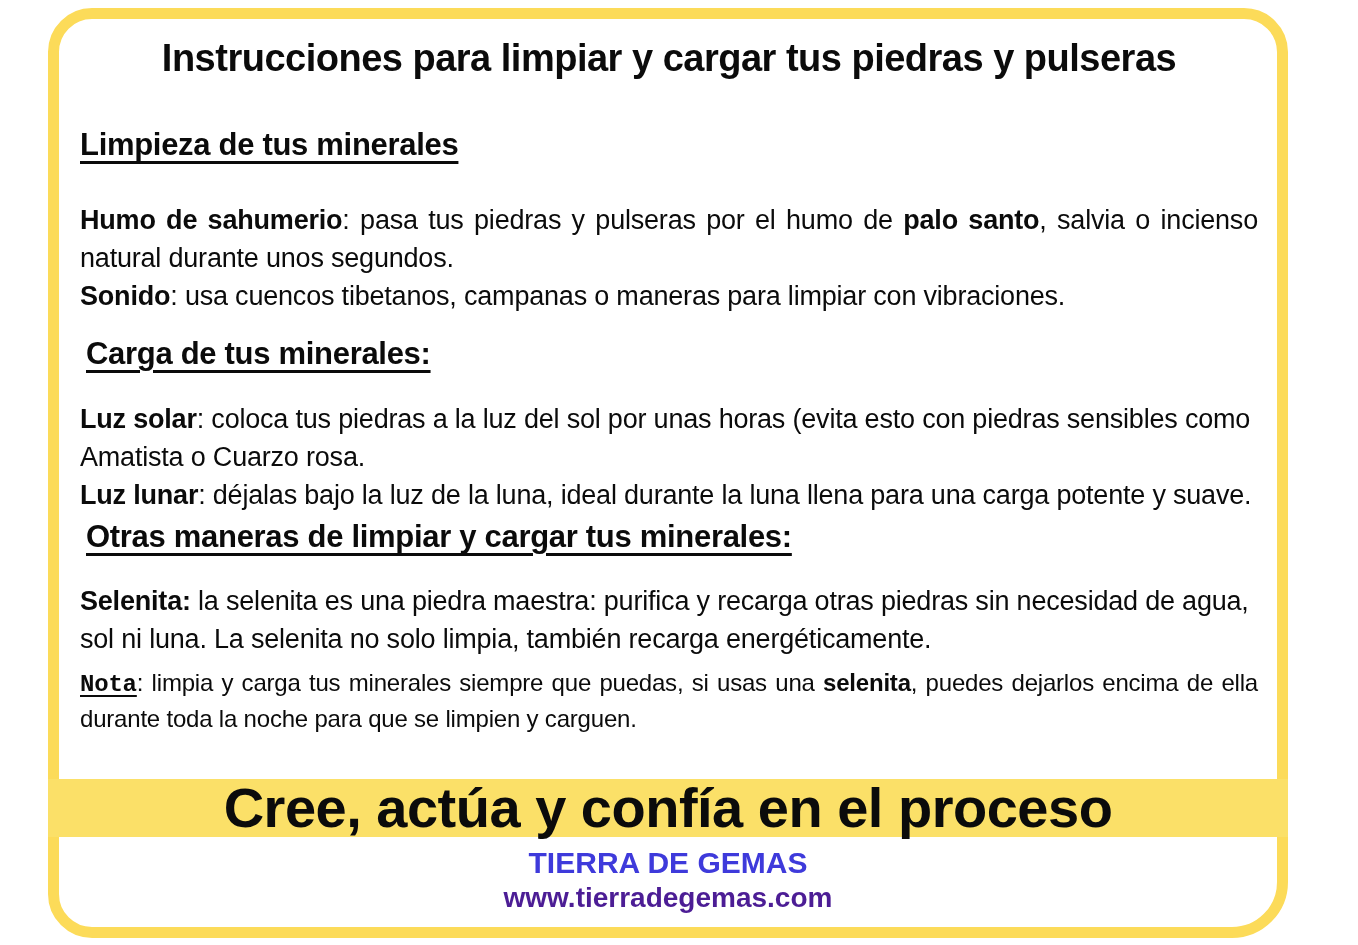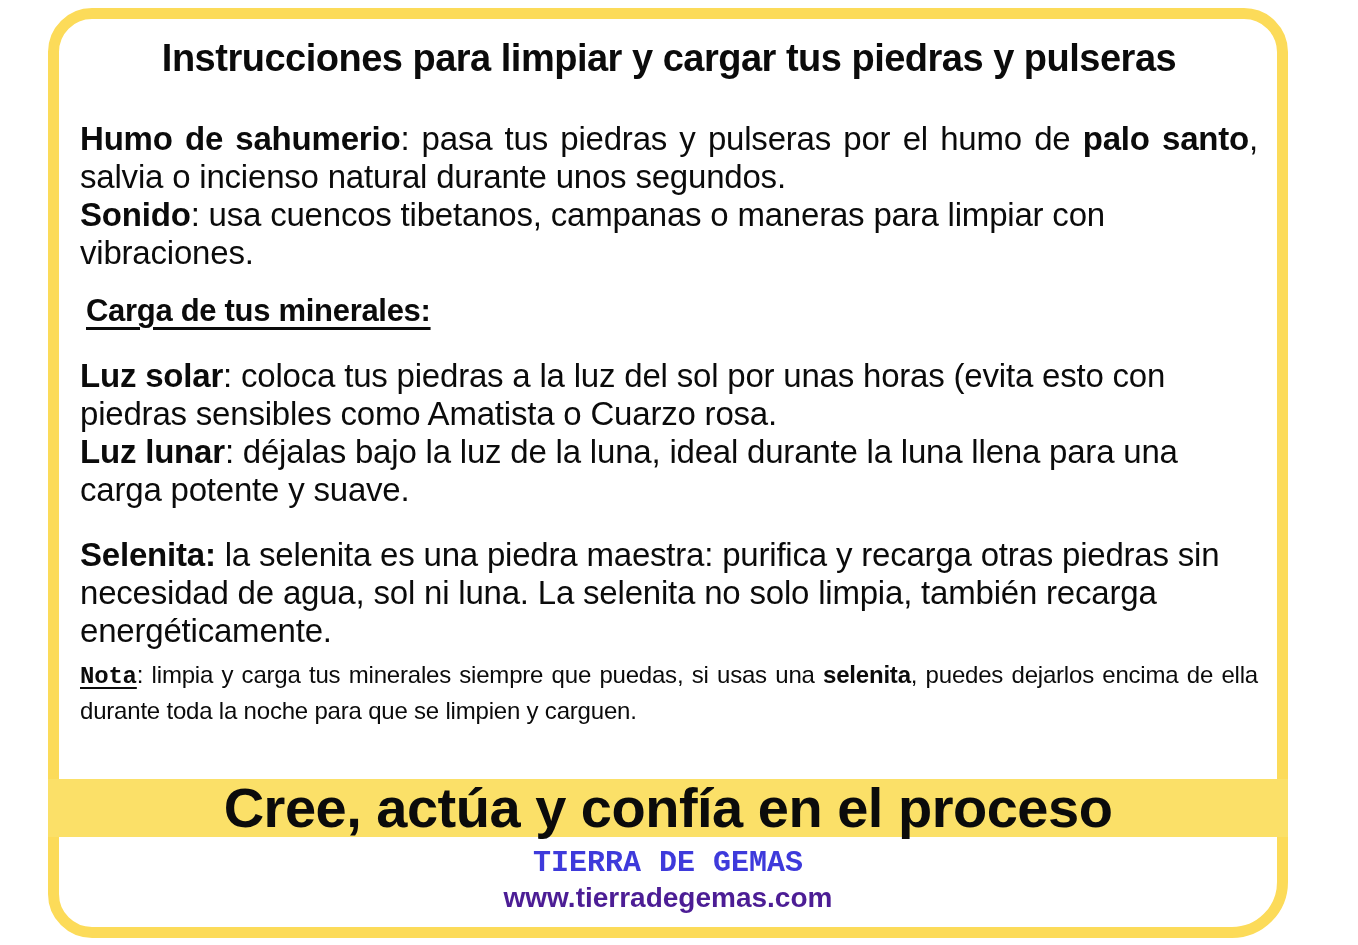--- a/index.html
+++ b/index.html
@@ -134,6 +134,7 @@
     <div class="content">
       <h1 class="title">Instrucciones para limpiar y cargar tus piedras y pulseras</h1>
 
+      <h2 class="section-heading hd-limpieza">Limpieza de tus minerales</h2>
 
       <div class="group g1">
         <p class="body justify"><span class="term">Humo de sahumerio</span><span>: pasa tus piedras y pulseras por el humo de </span><span class="hl">palo santo</span><span>, salvia o incienso natural durante unos segundos.</span></p>

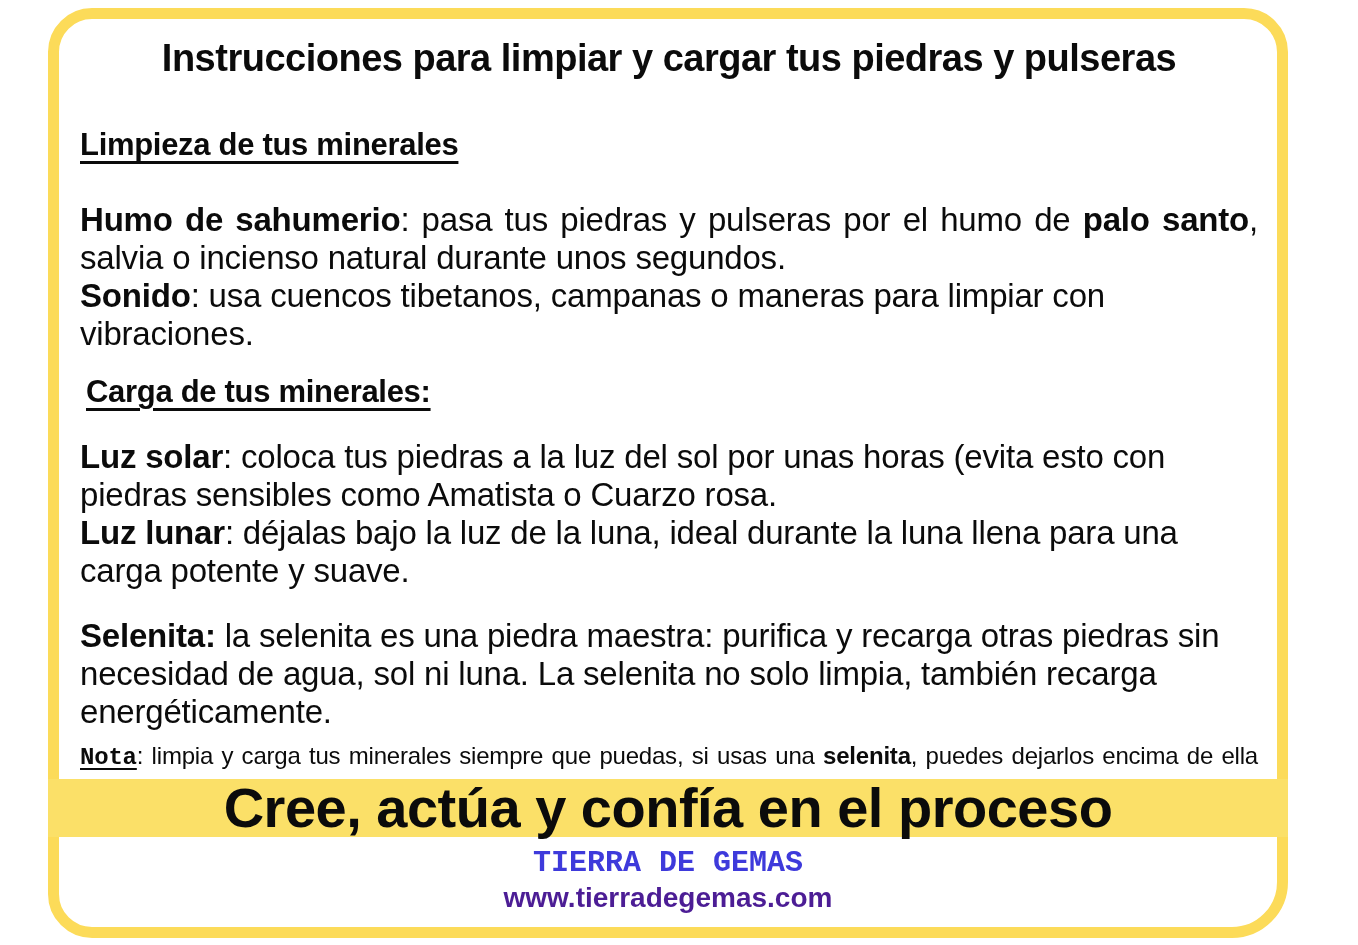--- a/index.html
+++ b/index.html
@@ -67,7 +67,7 @@
   .g3 { margin-top: 27px; }
   p.body {
     margin: 0;
-    font-size: 33px;
+    font-size: 27px;
     line-height: 38px;
     letter-spacing: -0.2px;
   }

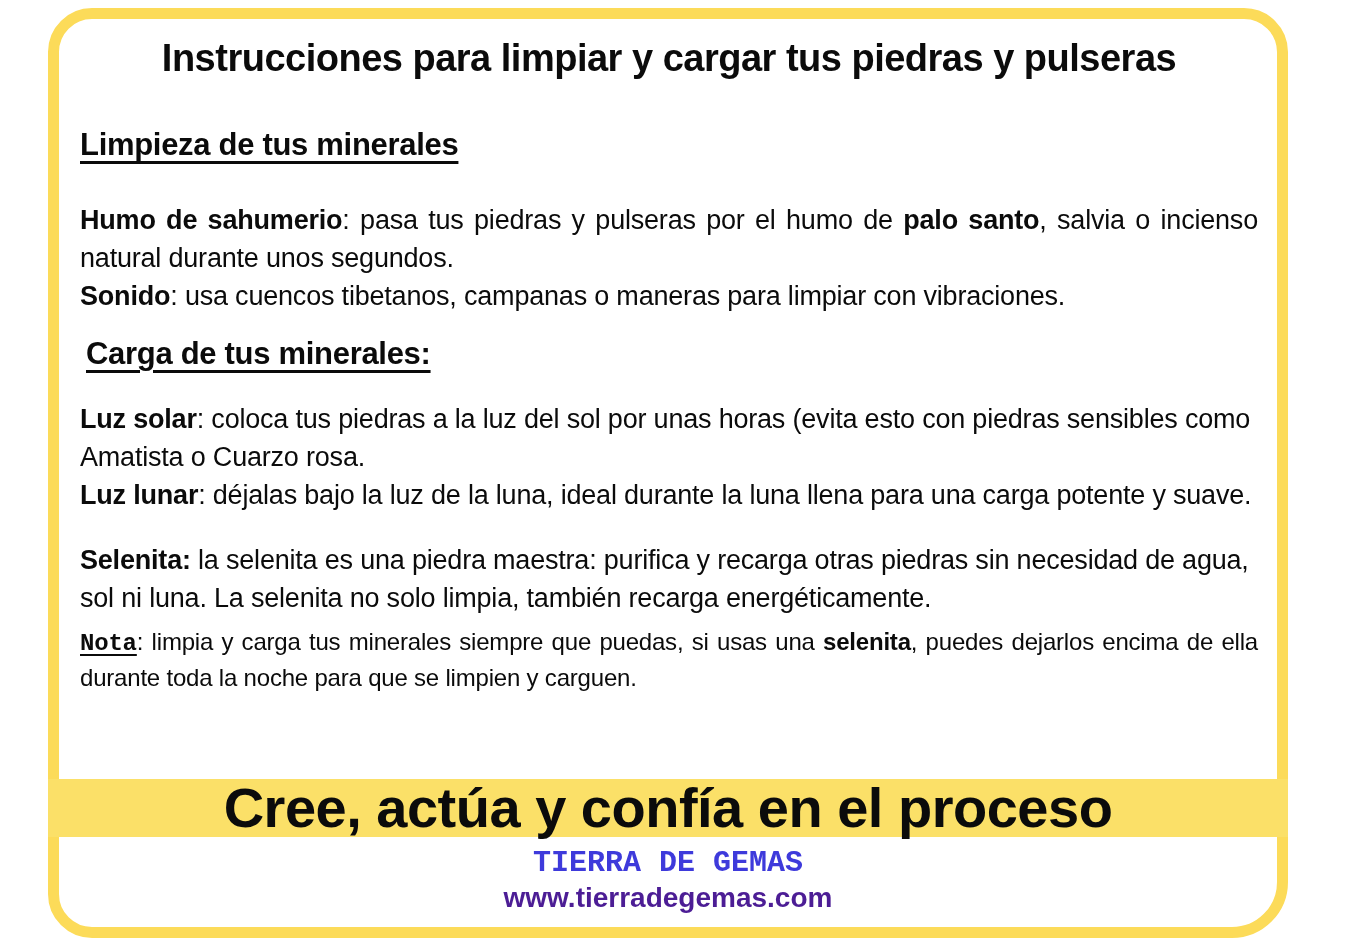--- a/index.html
+++ b/index.html
@@ -148,6 +148,7 @@
         <p class="body"><span class="term">Luz lunar</span><span>: déjalas bajo la luz de la luna, ideal durante la luna llena para una carga potente y suave.</span></p>
       </div>
 
+      <h2 class="section-heading hd-otras">Otras maneras de limpiar y cargar tus minerales:</h2>
 
       <div class="group g3">
         <p class="body"><span class="term">Selenita:</span><span> la selenita es una piedra maestra: purifica y recarga otras piedras sin necesidad de agua, sol ni luna. La selenita no solo limpia, también recarga energéticamente.</span></p>

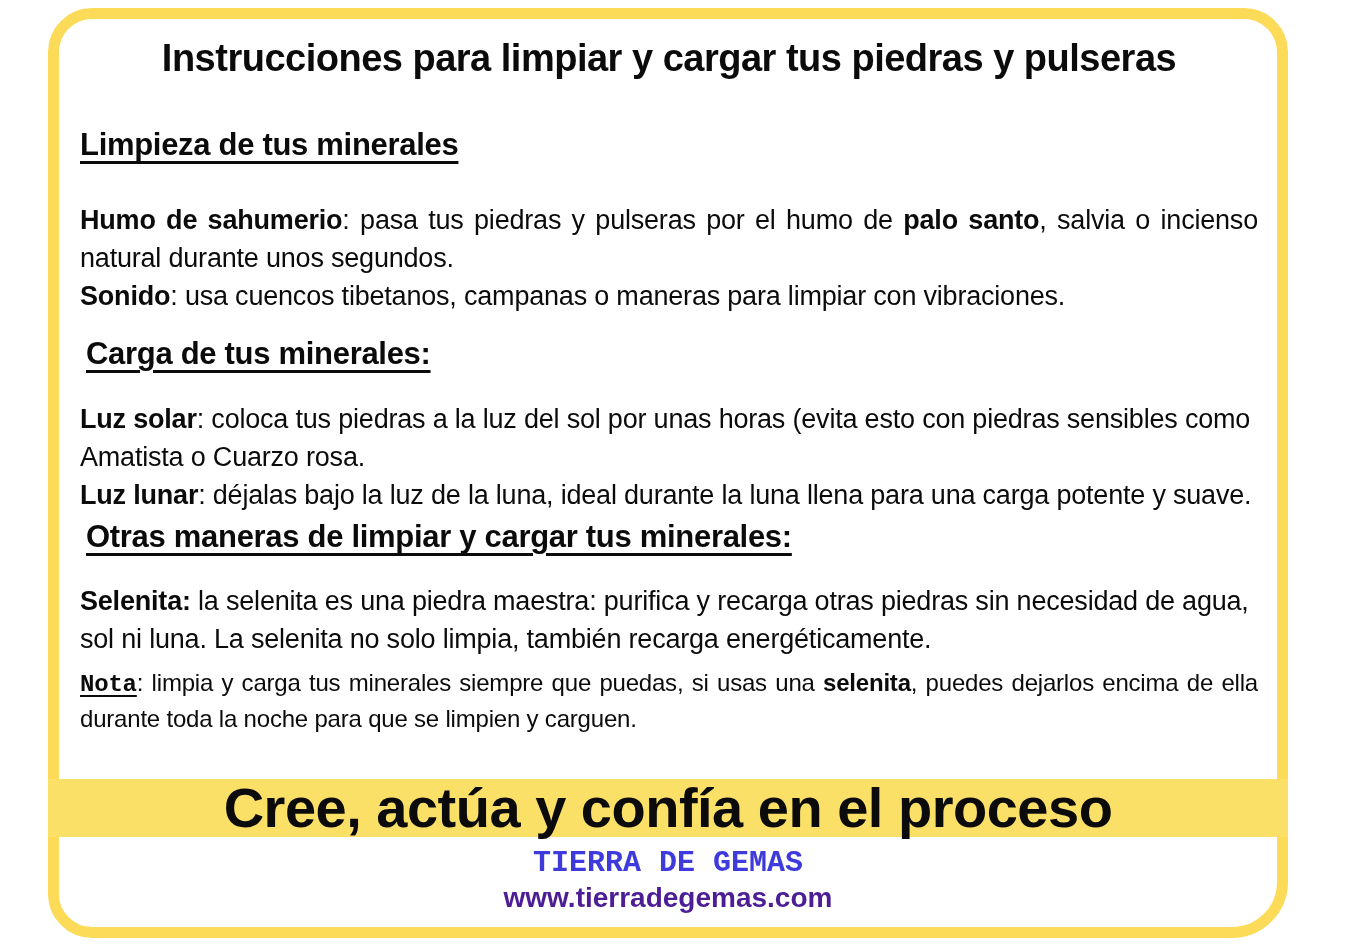--- a/index.html
+++ b/index.html
@@ -114,7 +114,6 @@
     font-weight: bold;
     color: var(--brand-blue, #3E3ADB);
     letter-spacing: 0px;
-    font-family: Liberation Mono, monospace;
   }
   .website {
     margin-top: 3px;

